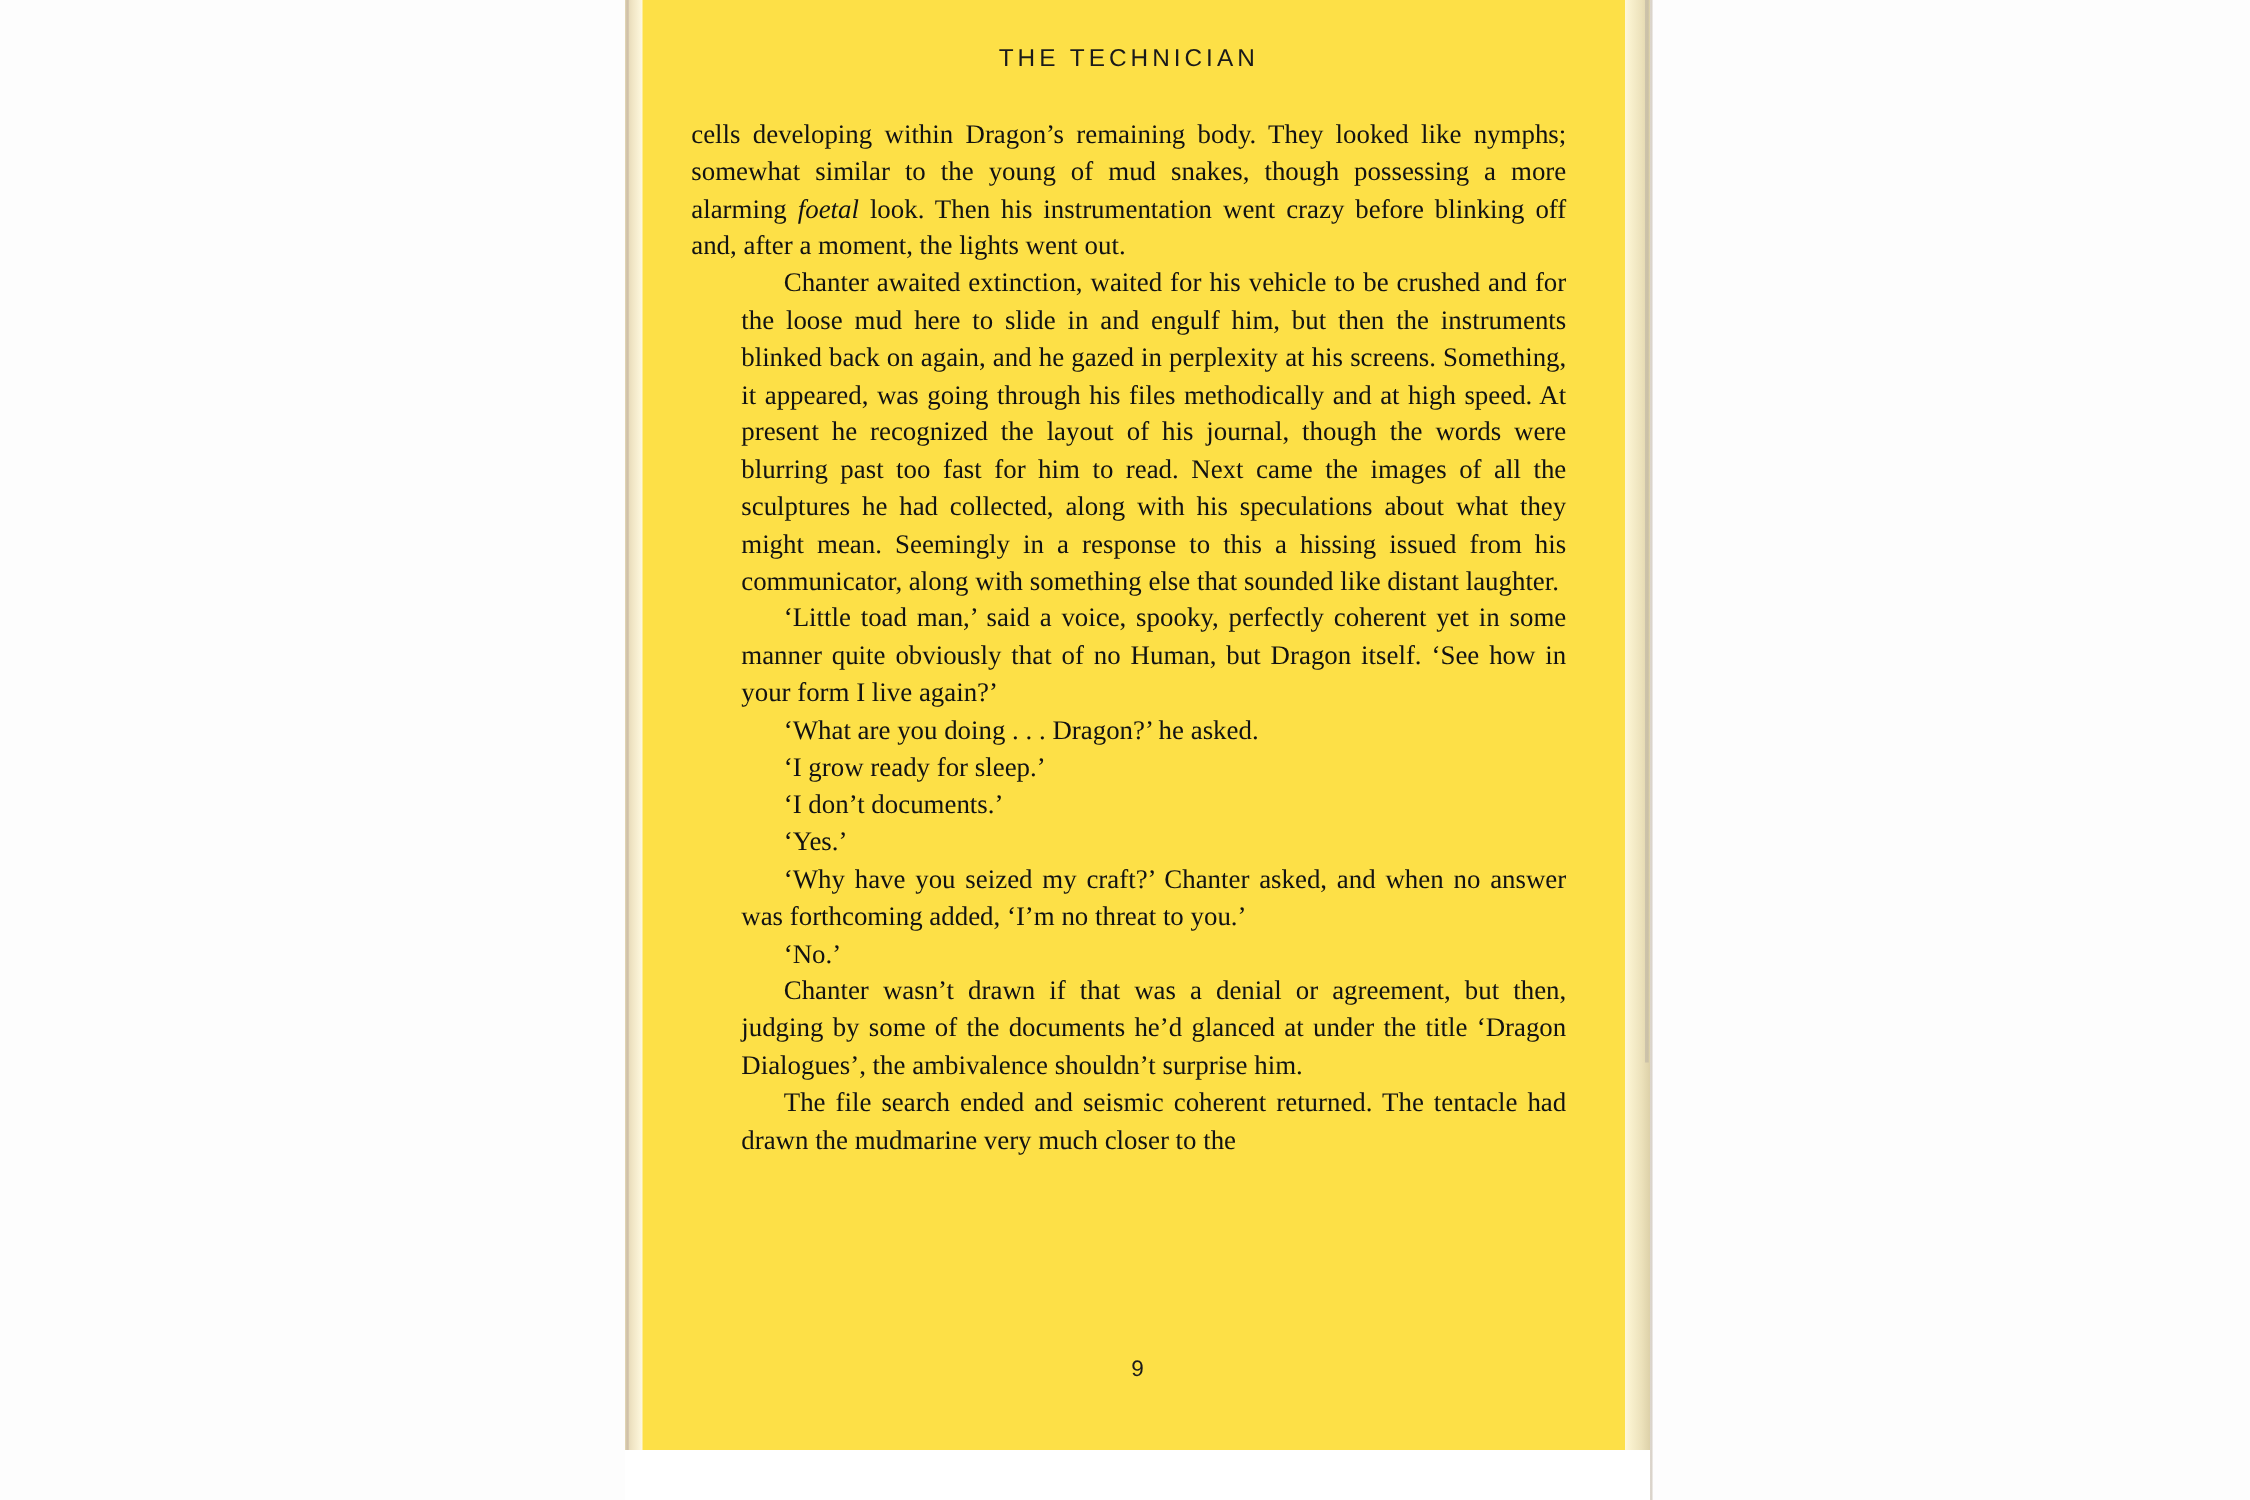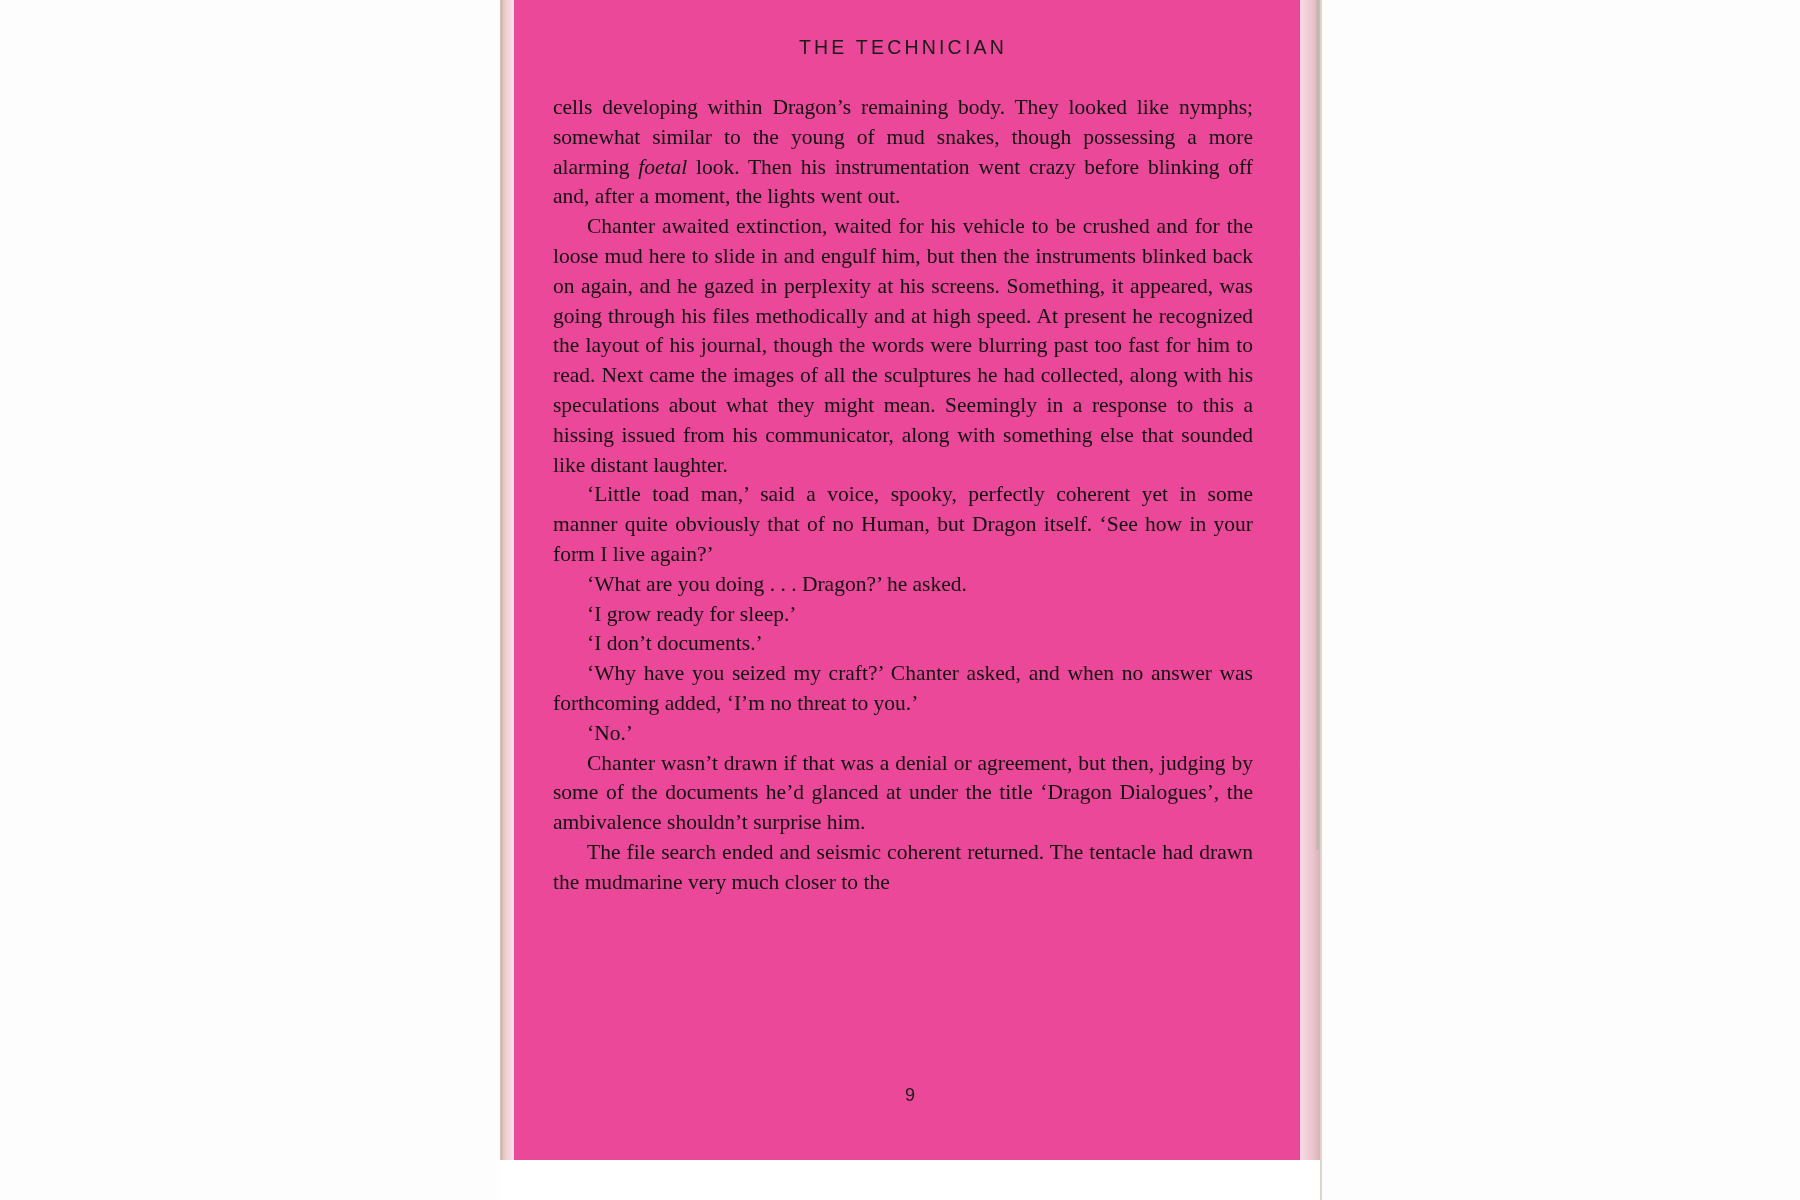--- a/index.html
+++ b/index.html
@@ -30,7 +30,7 @@
     top: 0;
     width: 820px;
     height: 1200px;
-    background: #ec4899;
+    background: #fde047;
     box-sizing: border-box;
     overflow: hidden;
   }

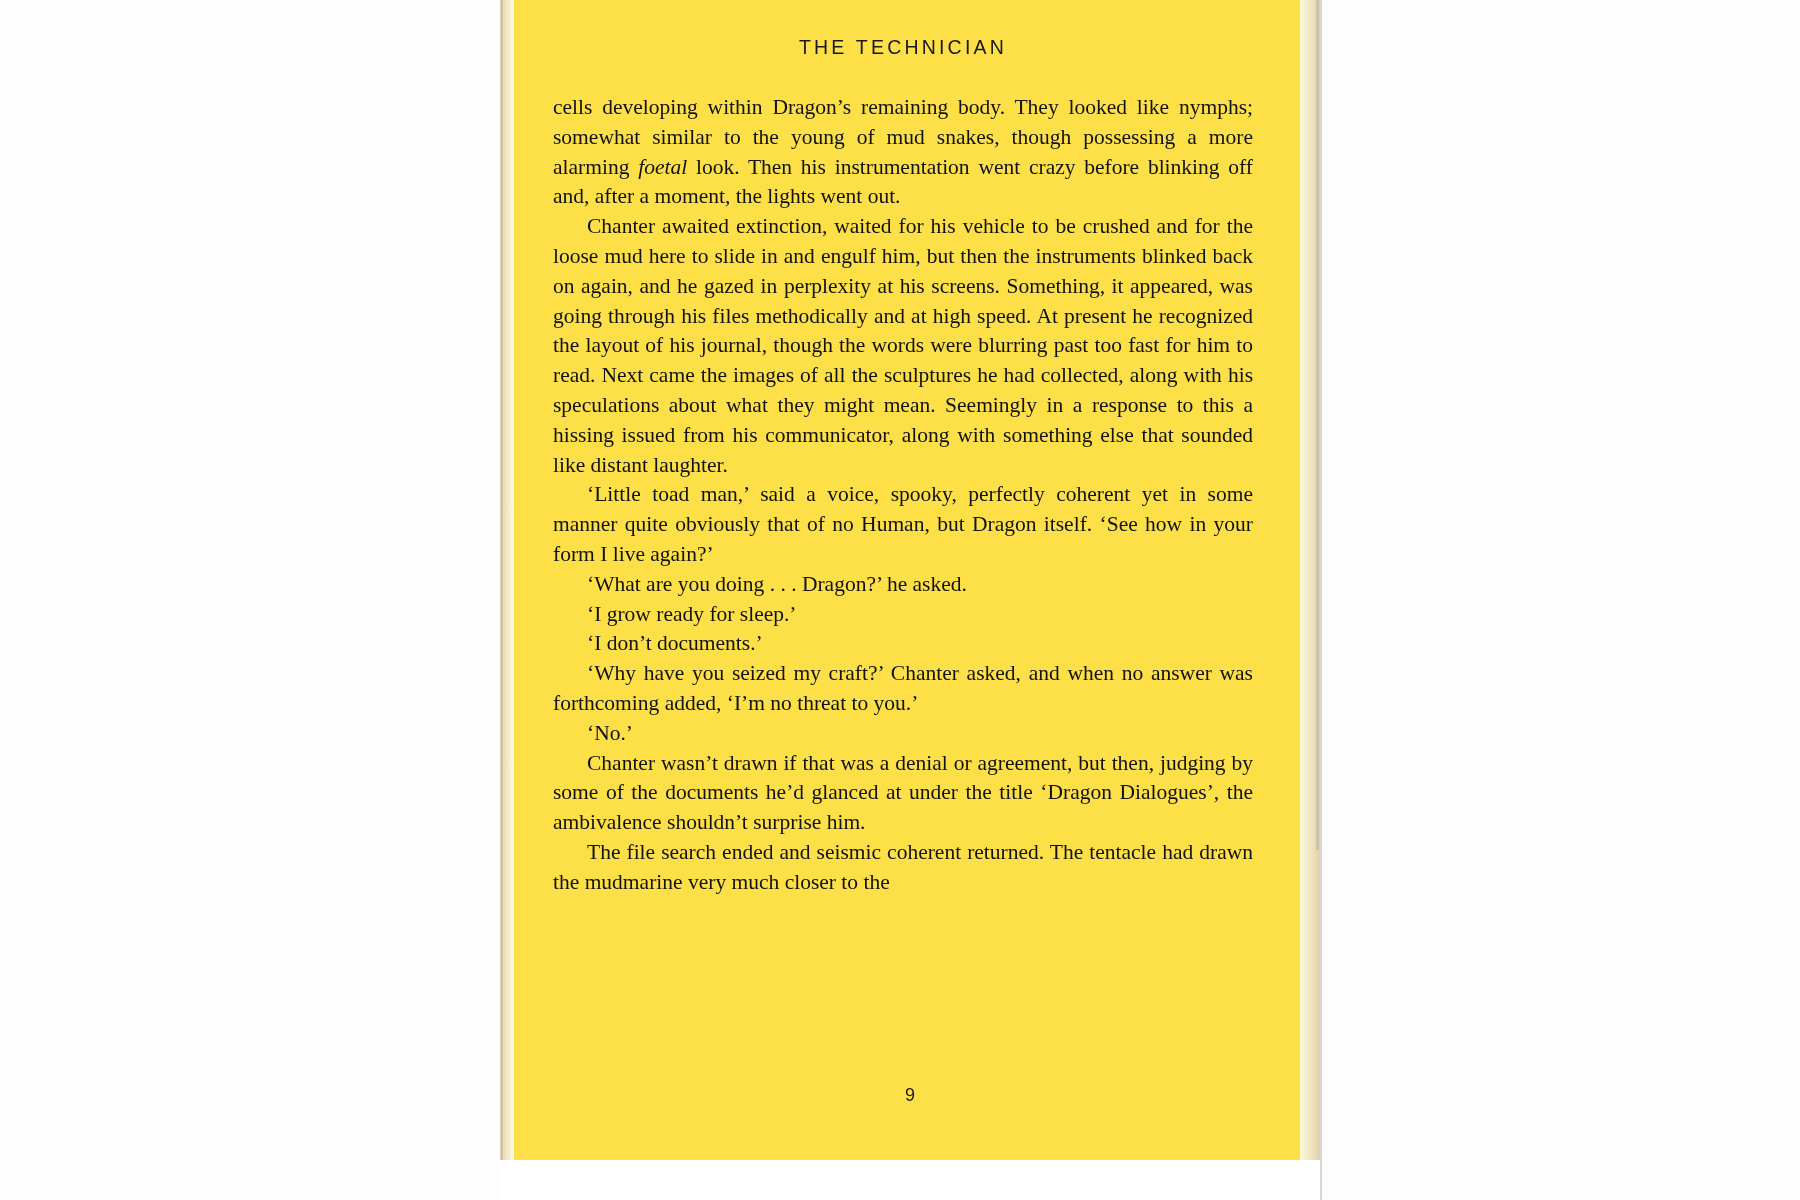--- a/index.html
+++ b/index.html
@@ -107,6 +107,7 @@
   }
   .body-text p.indent {
     text-indent: 34px;
+    margin-left: 40px;
   }
   .body-text p.noindent {
     text-indent: 0;

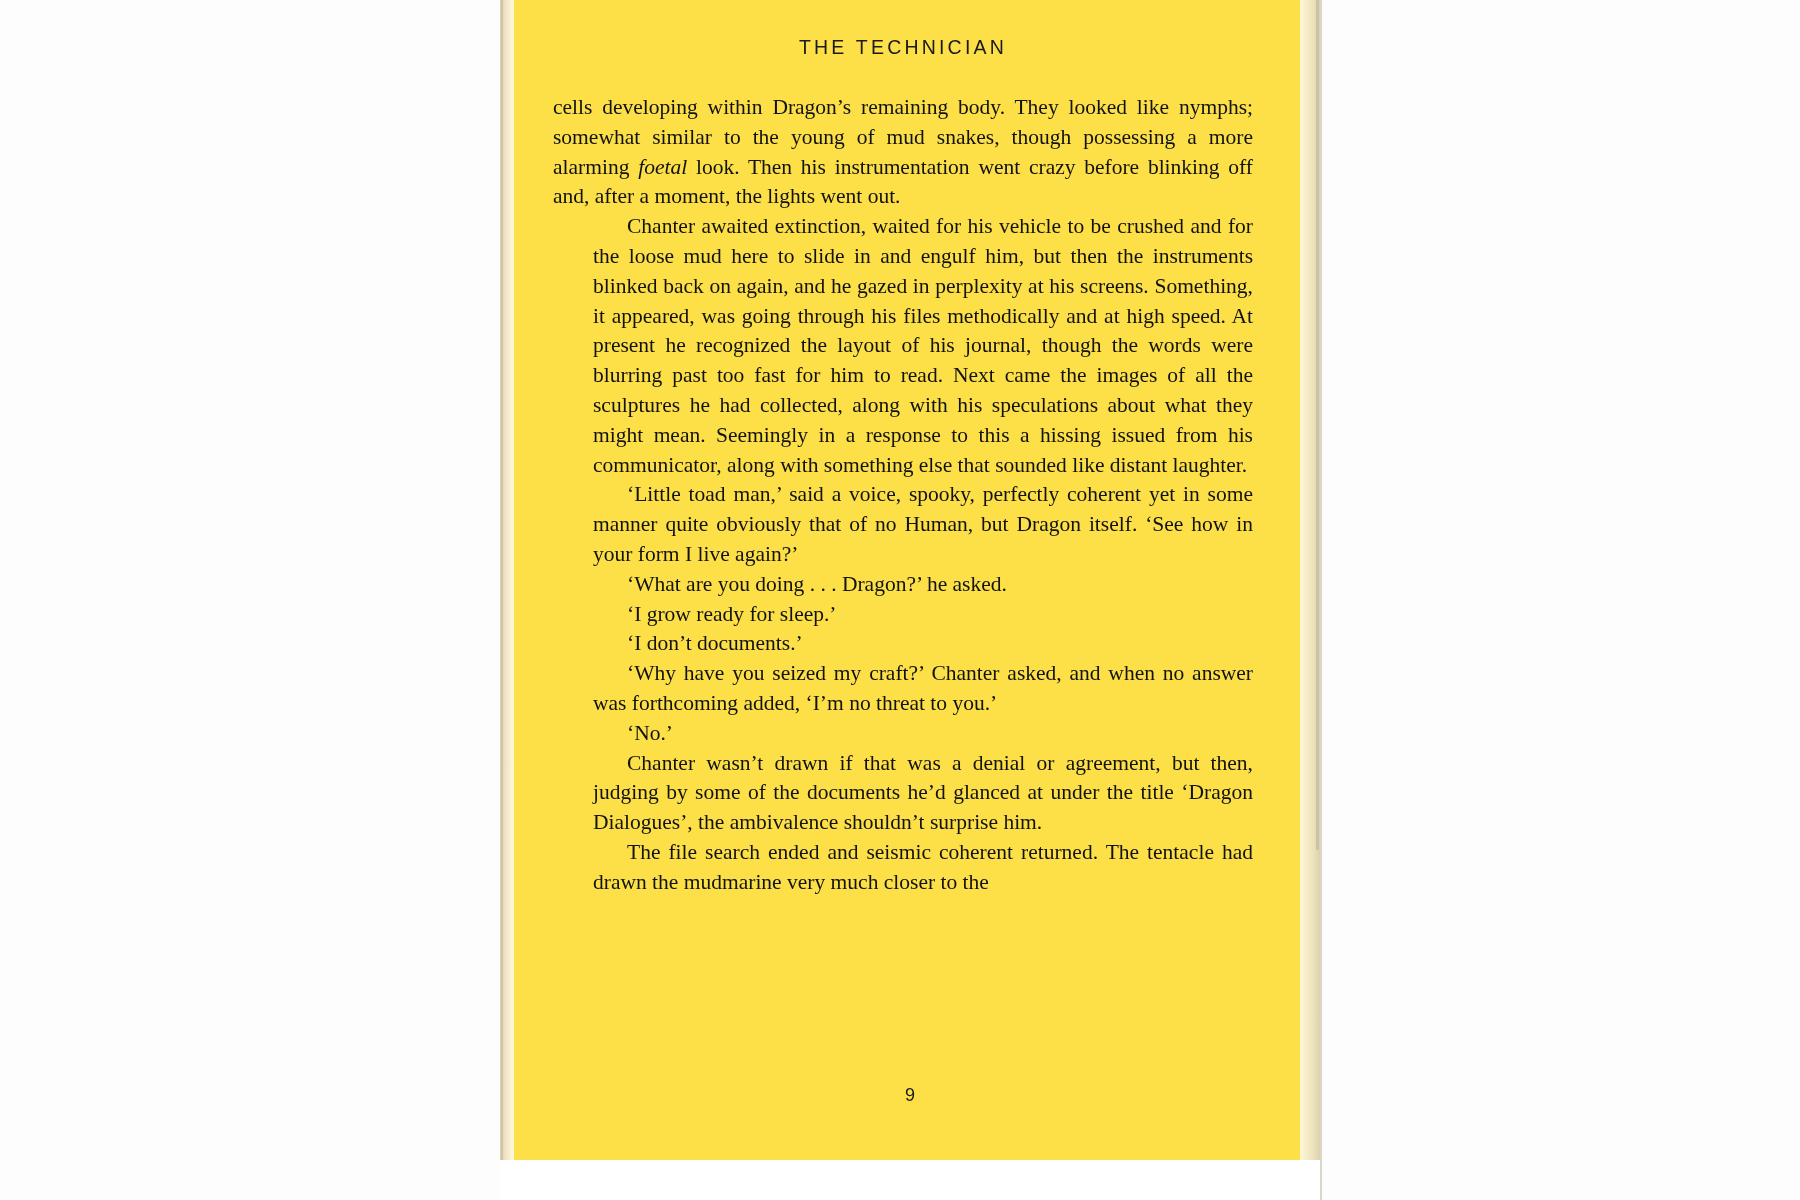--- a/index.html
+++ b/index.html
@@ -156,6 +156,7 @@
         <p class="indent">‘What are you doing . . . Dragon?’ he asked.</p>
         <p class="indent">‘I grow ready for sleep.’</p>
         <p class="indent">‘I don’t documents.’</p>
+        <p class="indent">‘Yes.’</p>
         <p class="indent">‘Why have you seized my craft?’ Chanter asked, and when no answer was forthcoming added, ‘I’m no threat to you.’</p>
         <p class="indent">‘No.’</p>
         <p class="indent">Chanter wasn’t drawn if that was a denial or agreement, but then, judging by some of the documents he’d glanced at under the title ‘Dragon Dialogues’, the ambivalence shouldn’t surprise him.</p>

